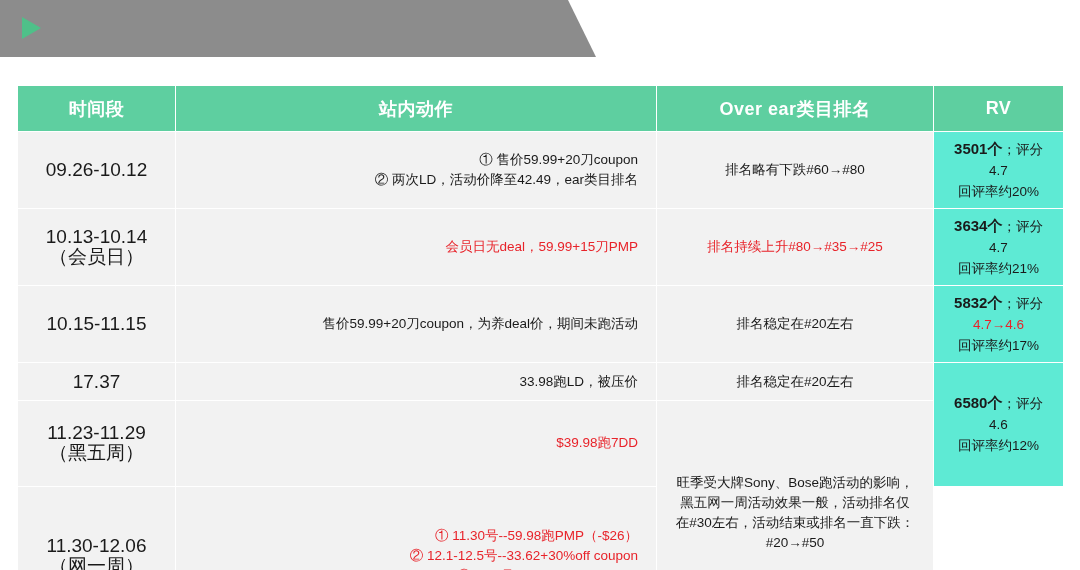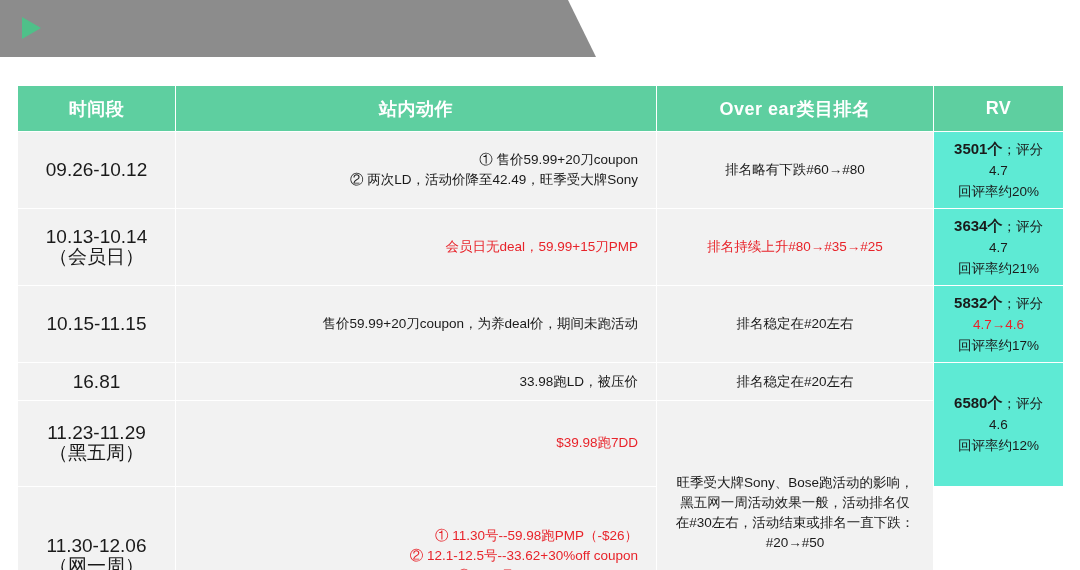--- a/index.html
+++ b/index.html
@@ -143,7 +143,7 @@
             </td>
             <td class="action">
               <span class="line">① 售价59.99+20刀coupon</span>
-              <span class="line">② 两次LD，活动价降至42.49，旺季受大牌Sony</span>
+              <span class="line">② 两次LD，活动价降至42.49，ear类目排名</span>
             </td>
             <td class="rank">
               <span class="line">排名略有下跌#60→#80</span>

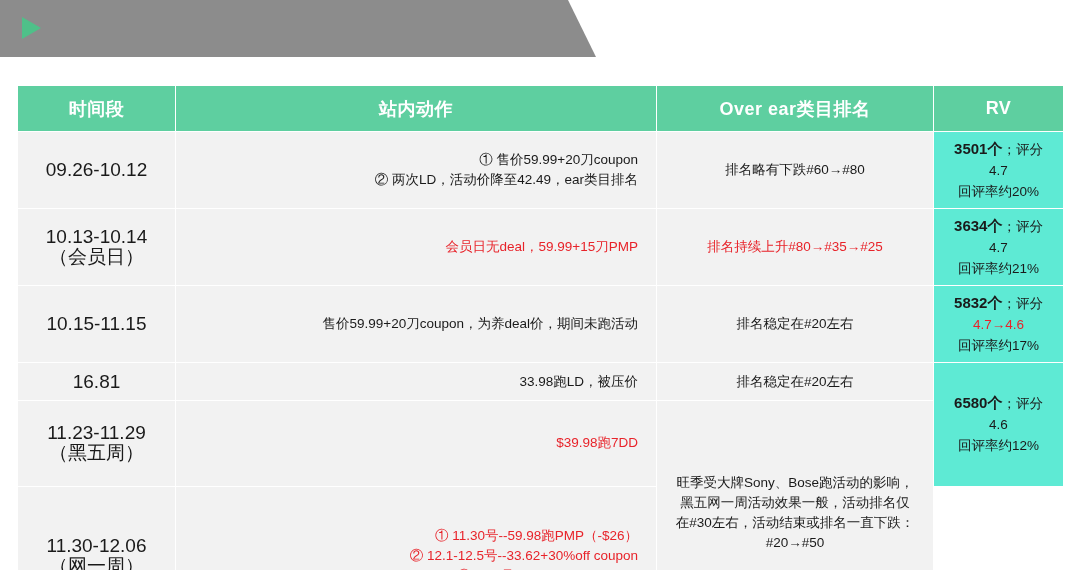--- a/index.html
+++ b/index.html
@@ -189,7 +189,7 @@
           </tr>
           <tr style="height: 38px;">
             <td class="period">
-              <span class="line">16.81</span>
+              <span class="line">17.37</span>
             </td>
             <td class="action">
               <span class="line">33.98跑LD，被压价</span>

